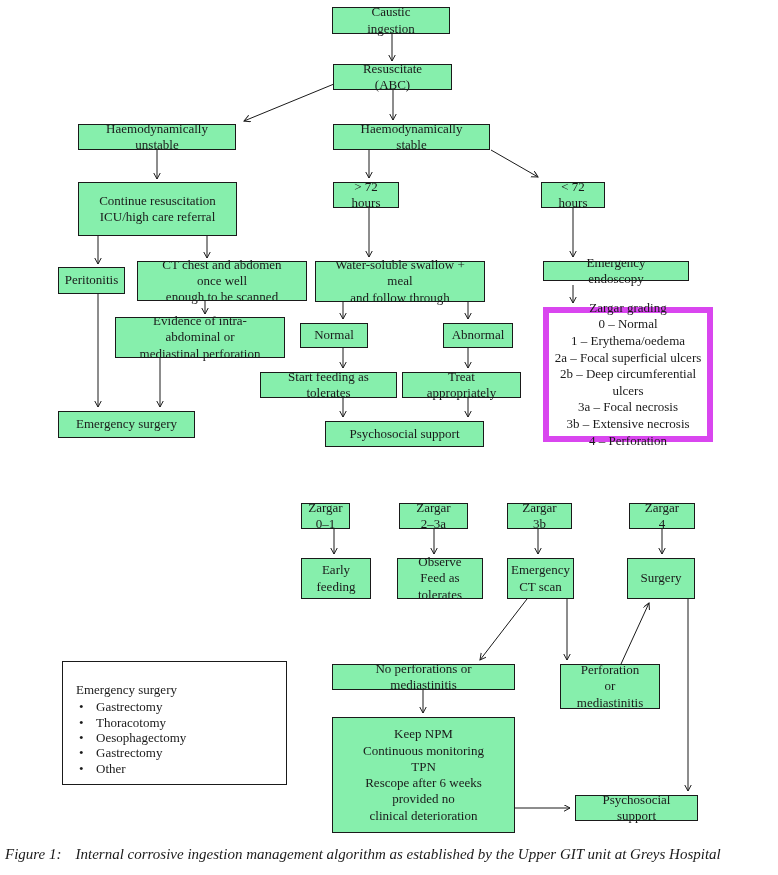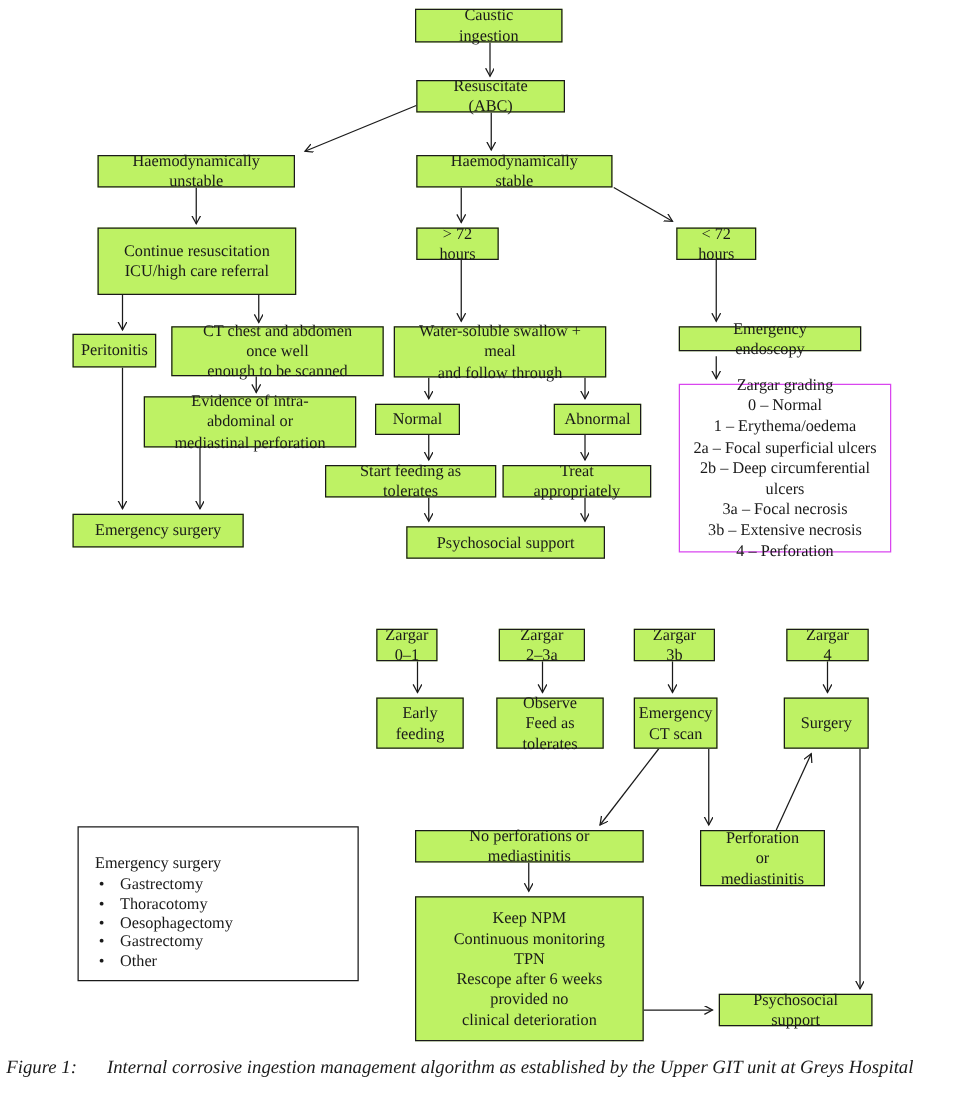--- a/index.html
+++ b/index.html
@@ -22,7 +22,7 @@
     position: absolute;
     box-sizing: border-box;
     border: 1px solid #1a1a1a;
-    background: #bef264;
+    background: #86efac;
     display: flex;
     align-items: center;
     justify-content: center;

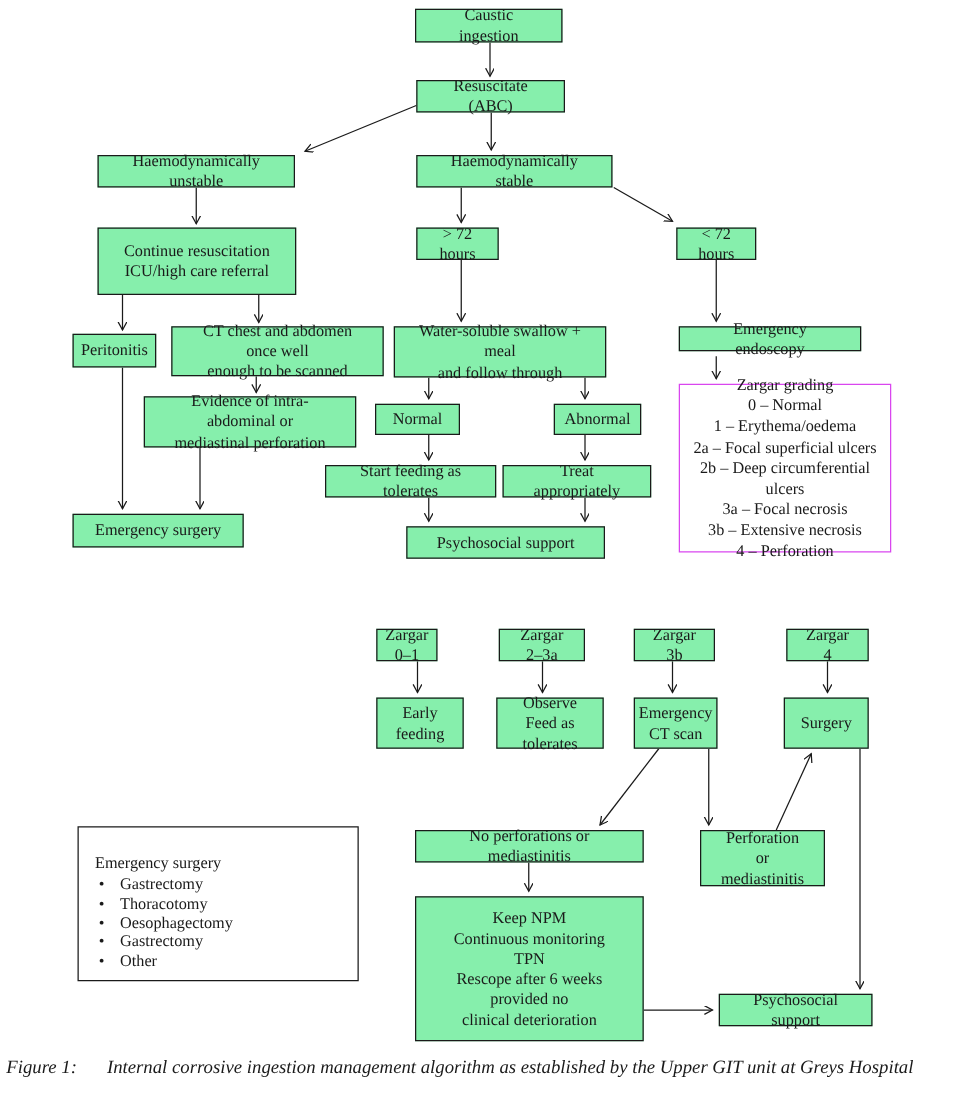--- a/index.html
+++ b/index.html
@@ -36,7 +36,7 @@
   .zargar-box {
     position: absolute;
     box-sizing: border-box;
-    border: 1px solid #d946ef;
+    border: 6px solid #d946ef;
     background: #ffffff;
     display: flex;
     flex-direction: column;

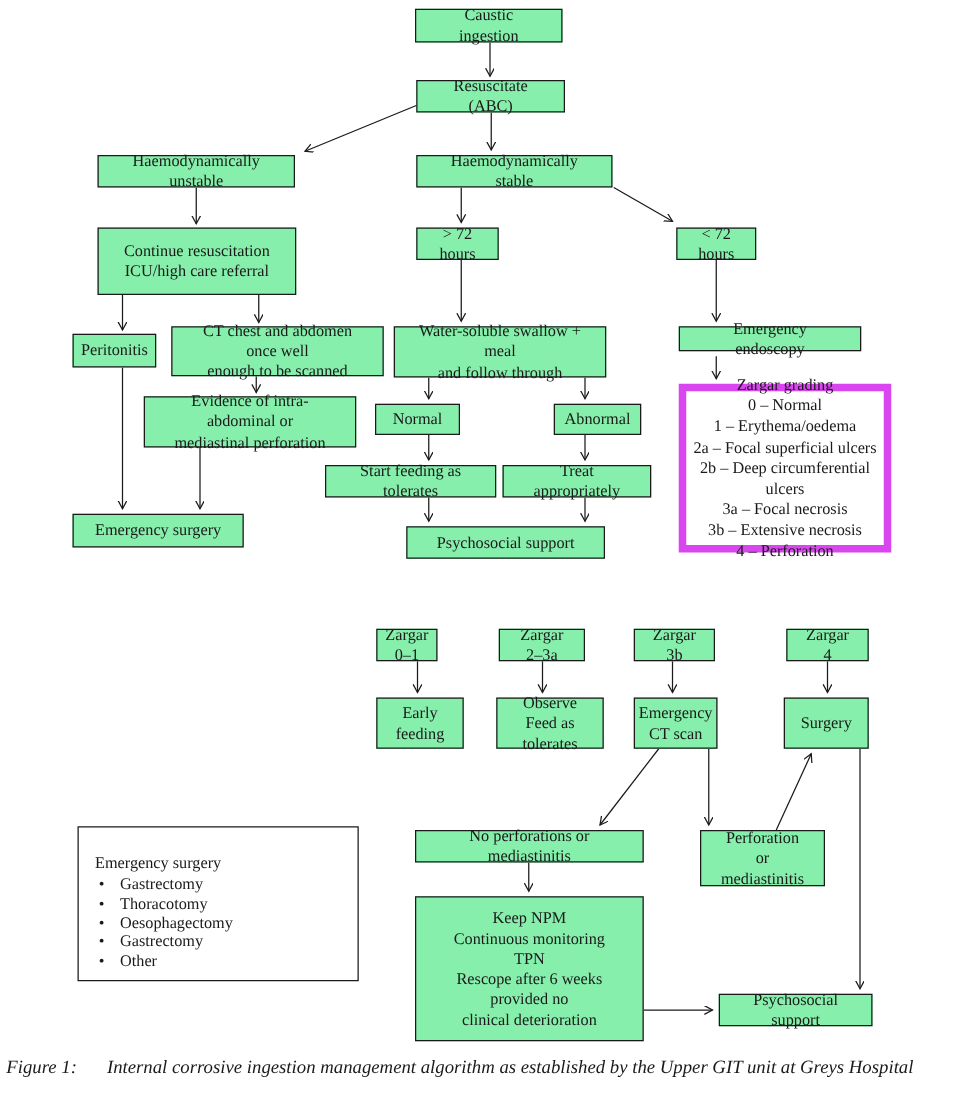--- a/index.html
+++ b/index.html
@@ -68,7 +68,7 @@
     font-size: 15px;
     z-index: 2;
   }
-  .caption .cap-label { margin-right: 24px; }
+  .caption .cap-label { margin-right: 14px; }
 </style>
 </head>
 <body>

